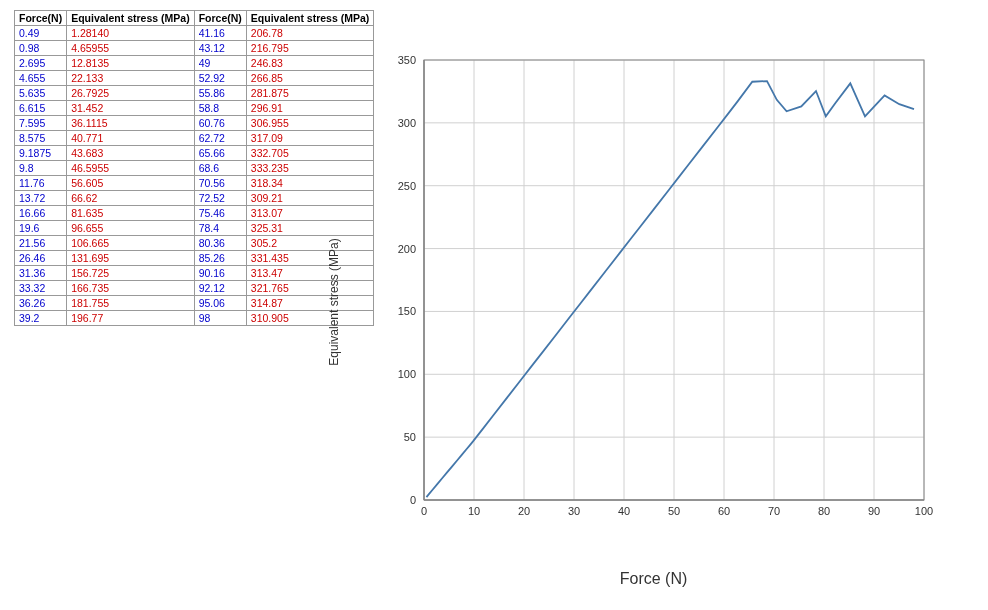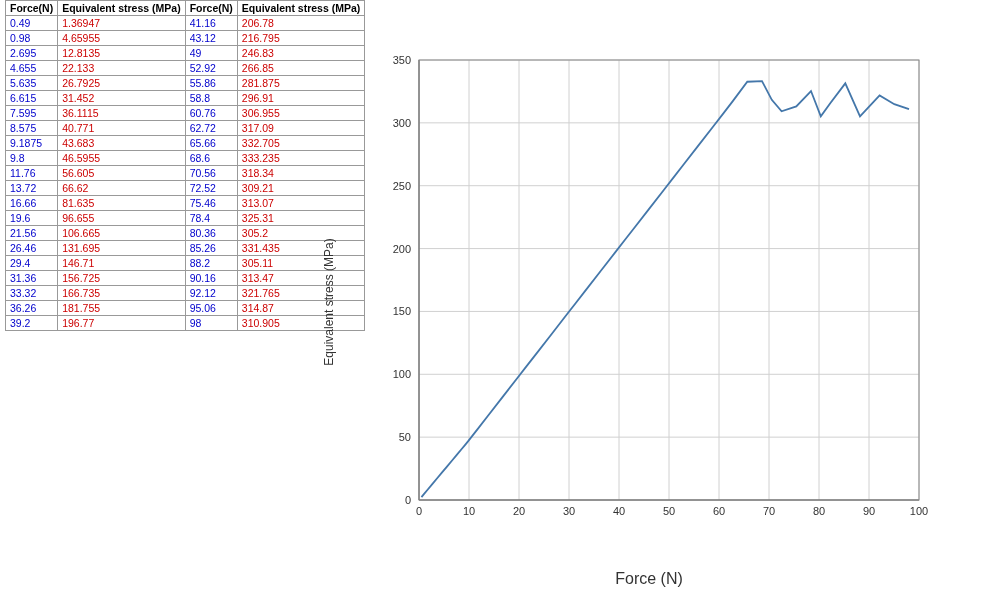--- a/index.html
+++ b/index.html
@@ -17,8 +17,9 @@
     
     #table-section {
       width: 310px;
-      padding: 0 5px;
+      padding: 10px 5px;
       flex-shrink: 0;
+      margin-left: 9px;
     }
 
     table {

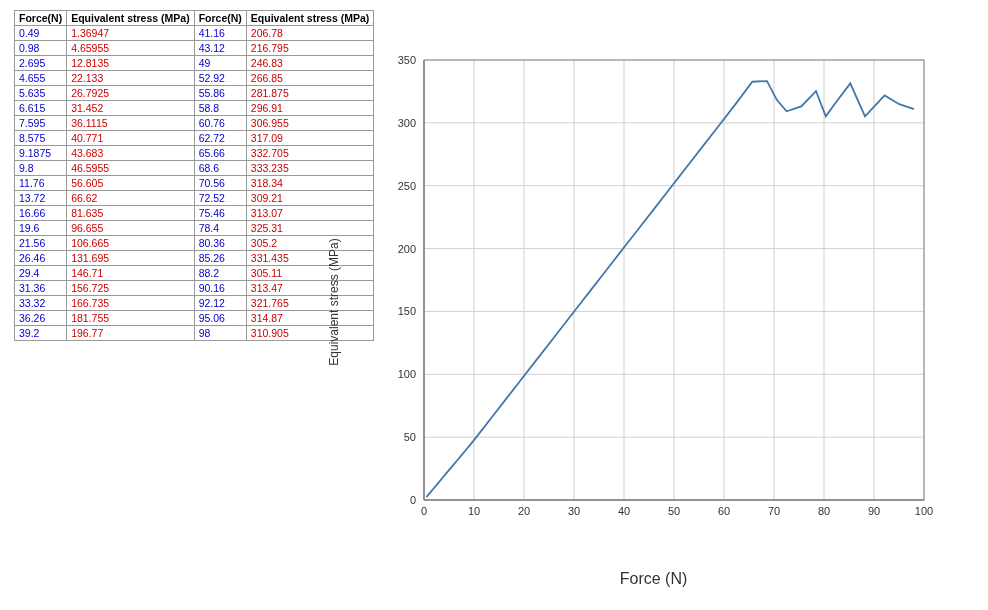--- a/index.html
+++ b/index.html
@@ -102,7 +102,7 @@
     <tbody id="table-body">
     <tr>
           <td>0.49</td>
-          <td>1.36947</td>
+          <td>1.28140</td>
           <td>41.16</td>
           <td>206.78</td>
         </tr>

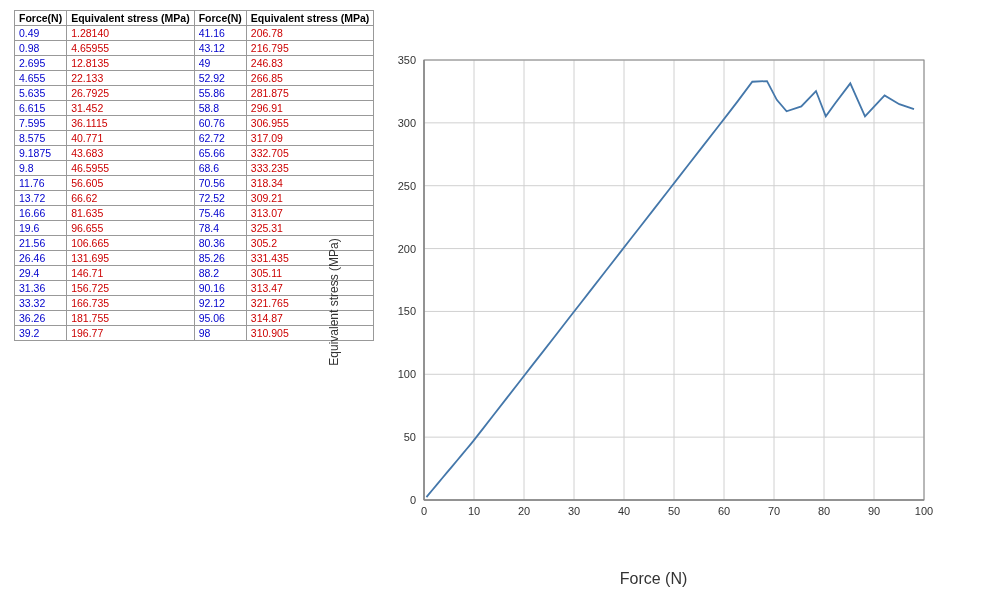--- a/index.html
+++ b/index.html
@@ -195,12 +195,6 @@
           <td>131.695</td>
           <td>85.26</td>
           <td>331.435</td>
-        </tr>
-        <tr>
-          <td>29.4</td>
-          <td>146.71</td>
-          <td>88.2</td>
-          <td>305.11</td>
         </tr>
         <tr>
           <td>31.36</td>

